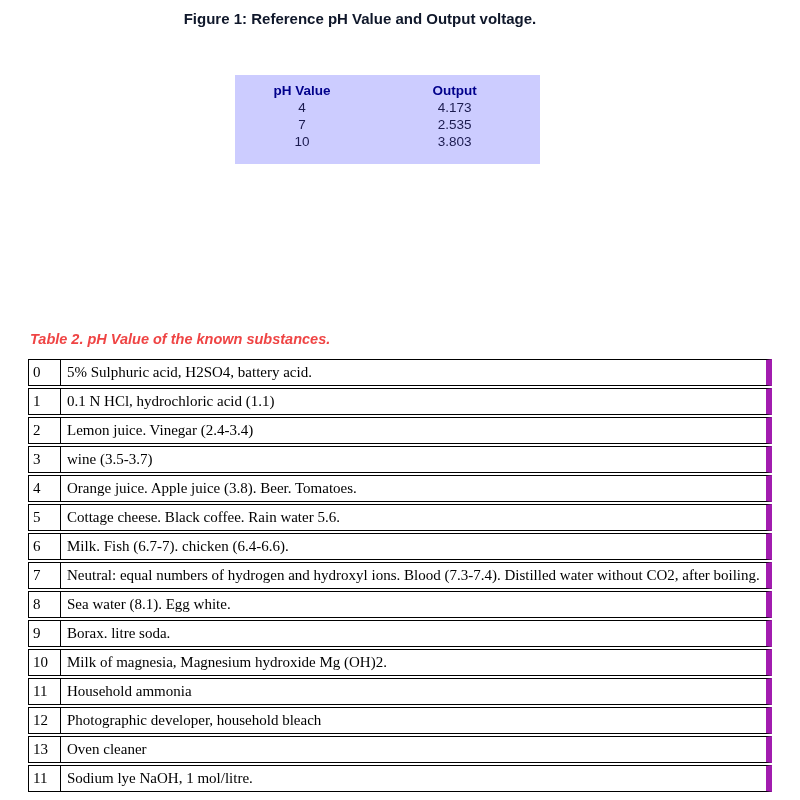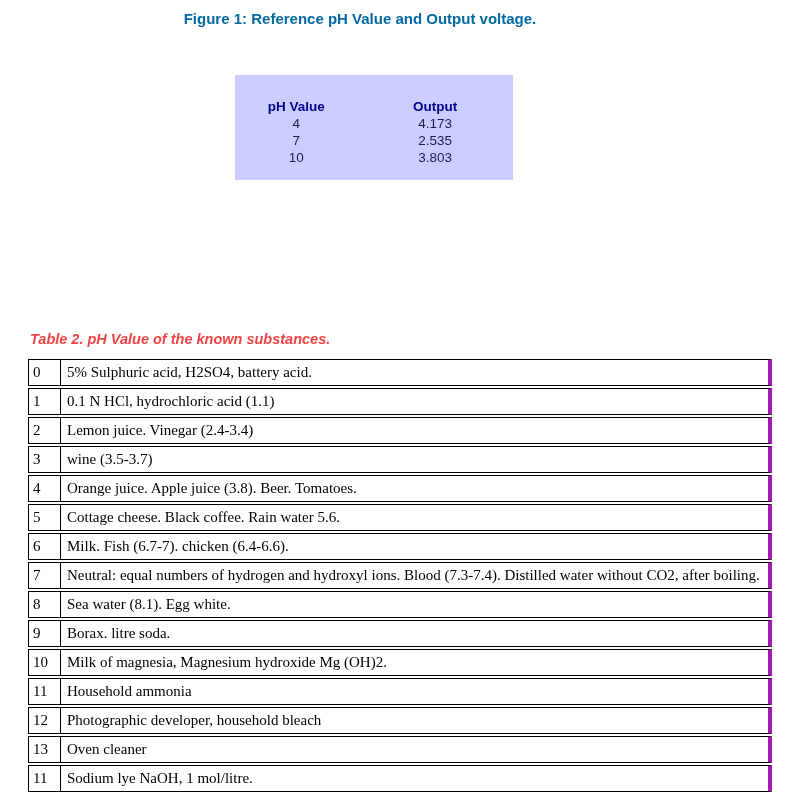--- a/index.html
+++ b/index.html
@@ -25,7 +25,7 @@
     text-align: center;
     font-weight: bold;
     font-size: 15px;
-    color: #0369a1;
+    color: #0f172a;
     font-family: "Liberation Sans", sans-serif;
   }
 

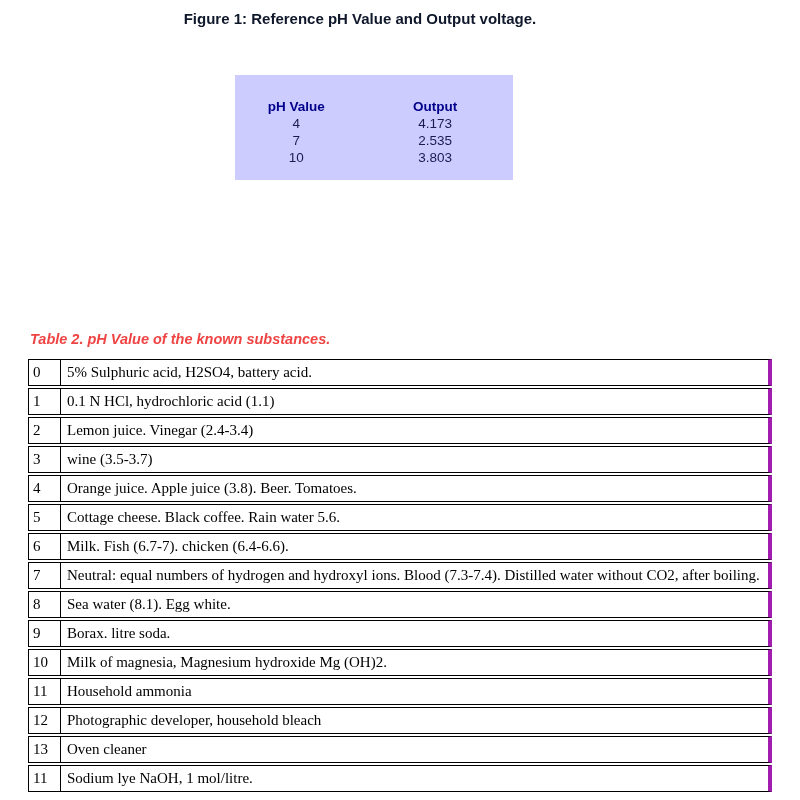--- a/index.html
+++ b/index.html
@@ -34,9 +34,9 @@
     position: absolute;
     top: 75px;
     left: 235px;
-    width: 278px;
+    width: 305px;
     background: #ccccff;
-    padding: 23px 0 14px 0;
+    padding: 7px 0 14px 0;
   }
   .fig1-table {
     width: 100%;

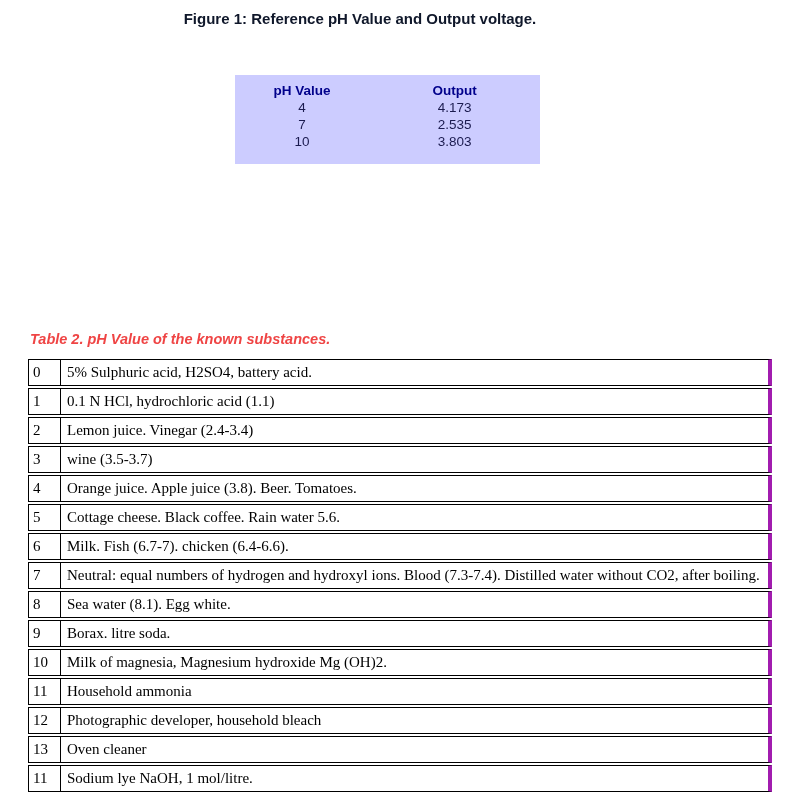--- a/index.html
+++ b/index.html
@@ -100,7 +100,7 @@
     padding-left: 4px;
   }
   .t2-table td.txt {
-    border-right: 4px solid #a21caf;
+    border-right: 6px solid #a21caf;
     padding-left: 6px;
   }
 </style>

